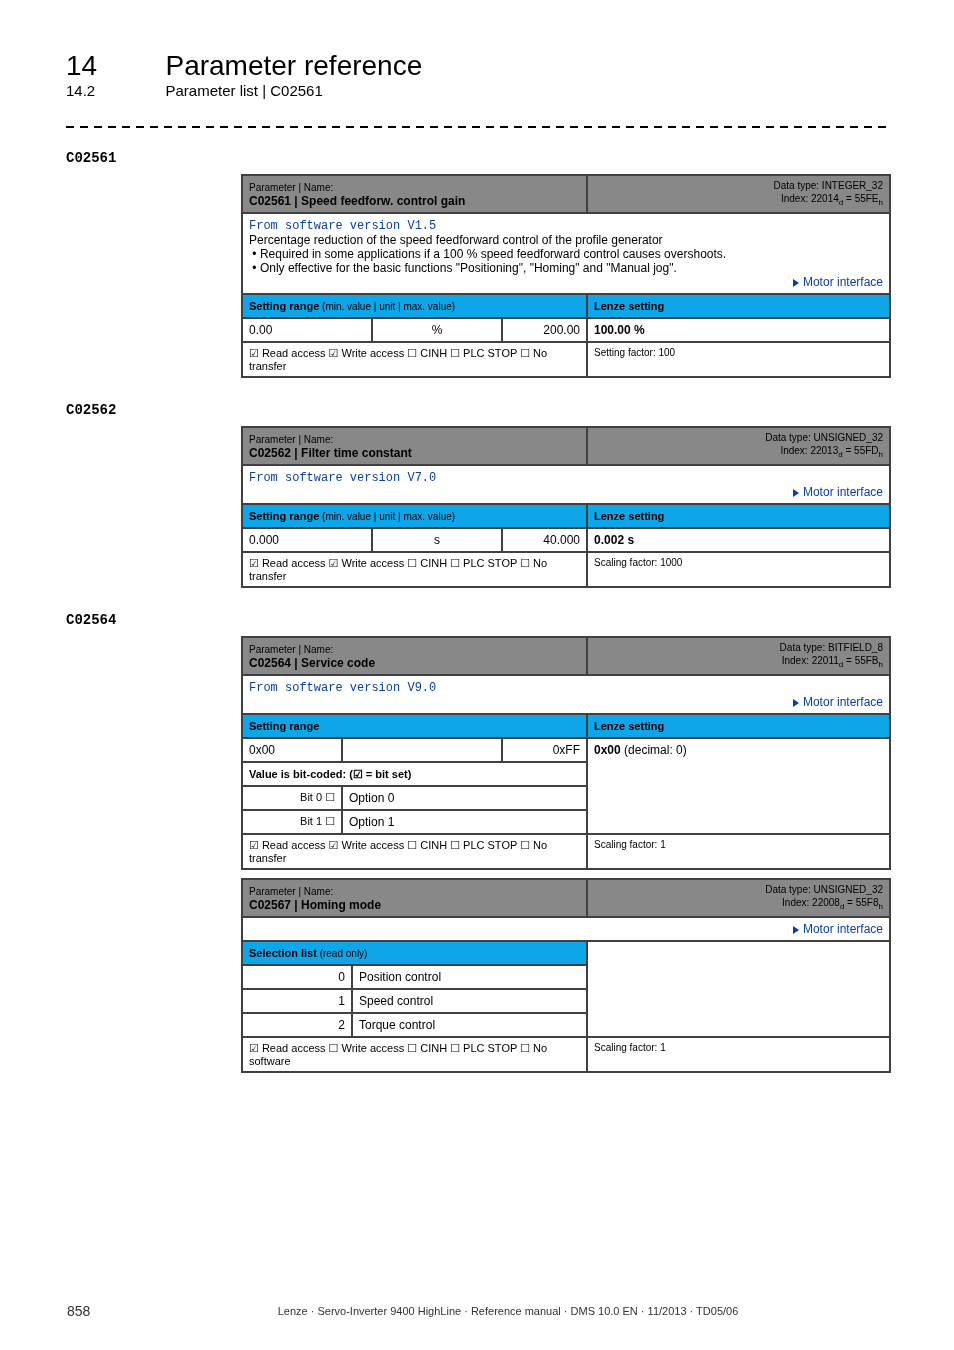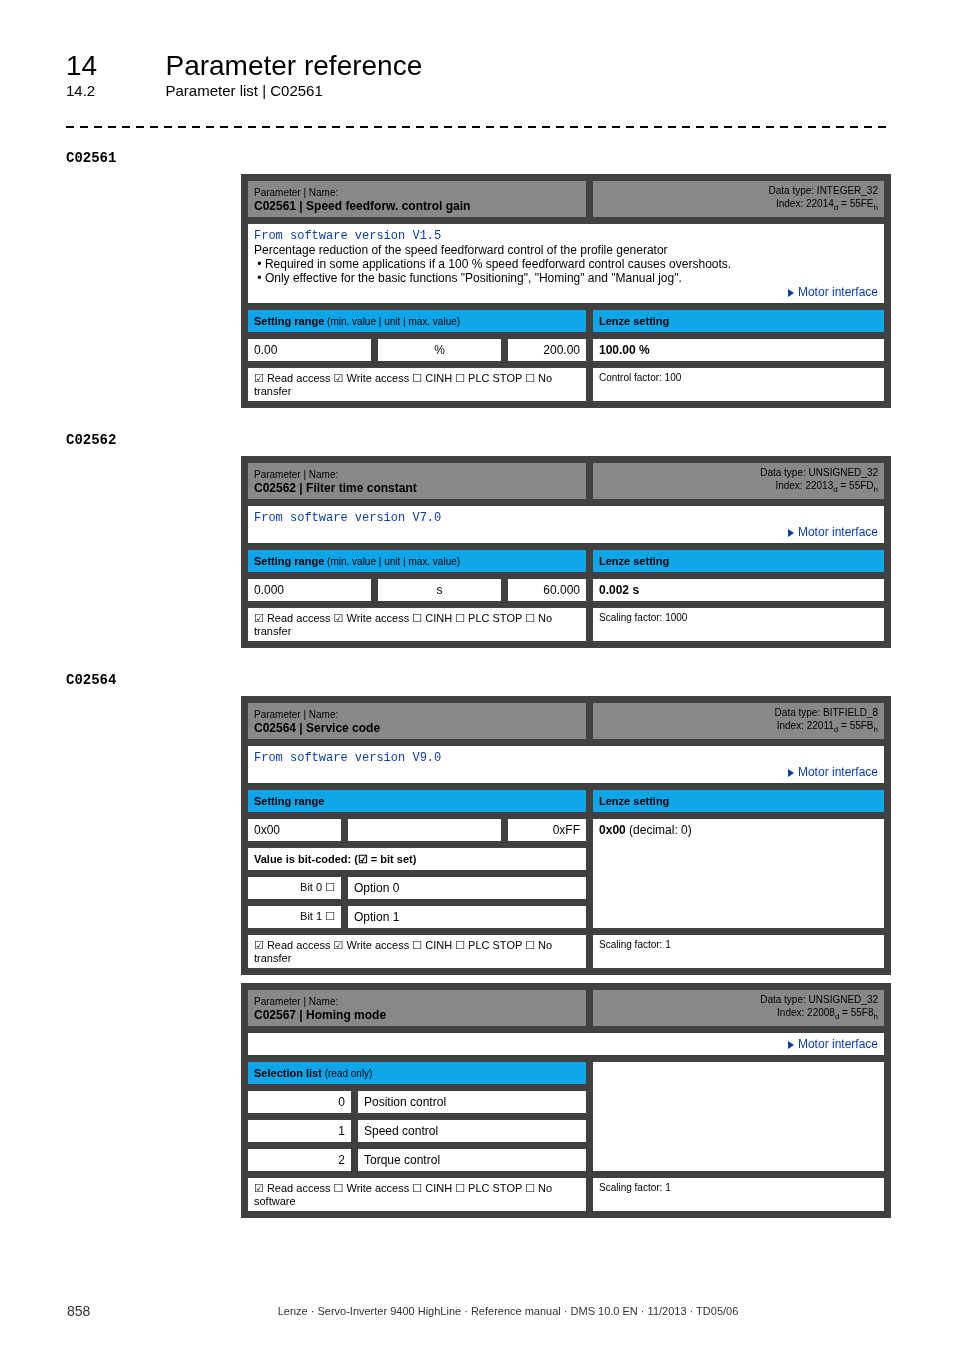--- a/index.html
+++ b/index.html
@@ -58,7 +58,7 @@
     table-layout: fixed;
   }
   table.param td, table.param th {
-    border: 7px solid #404040;
+    border: 2px solid #404040;
     padding: 4px 6px;
     vertical-align: top;
   }

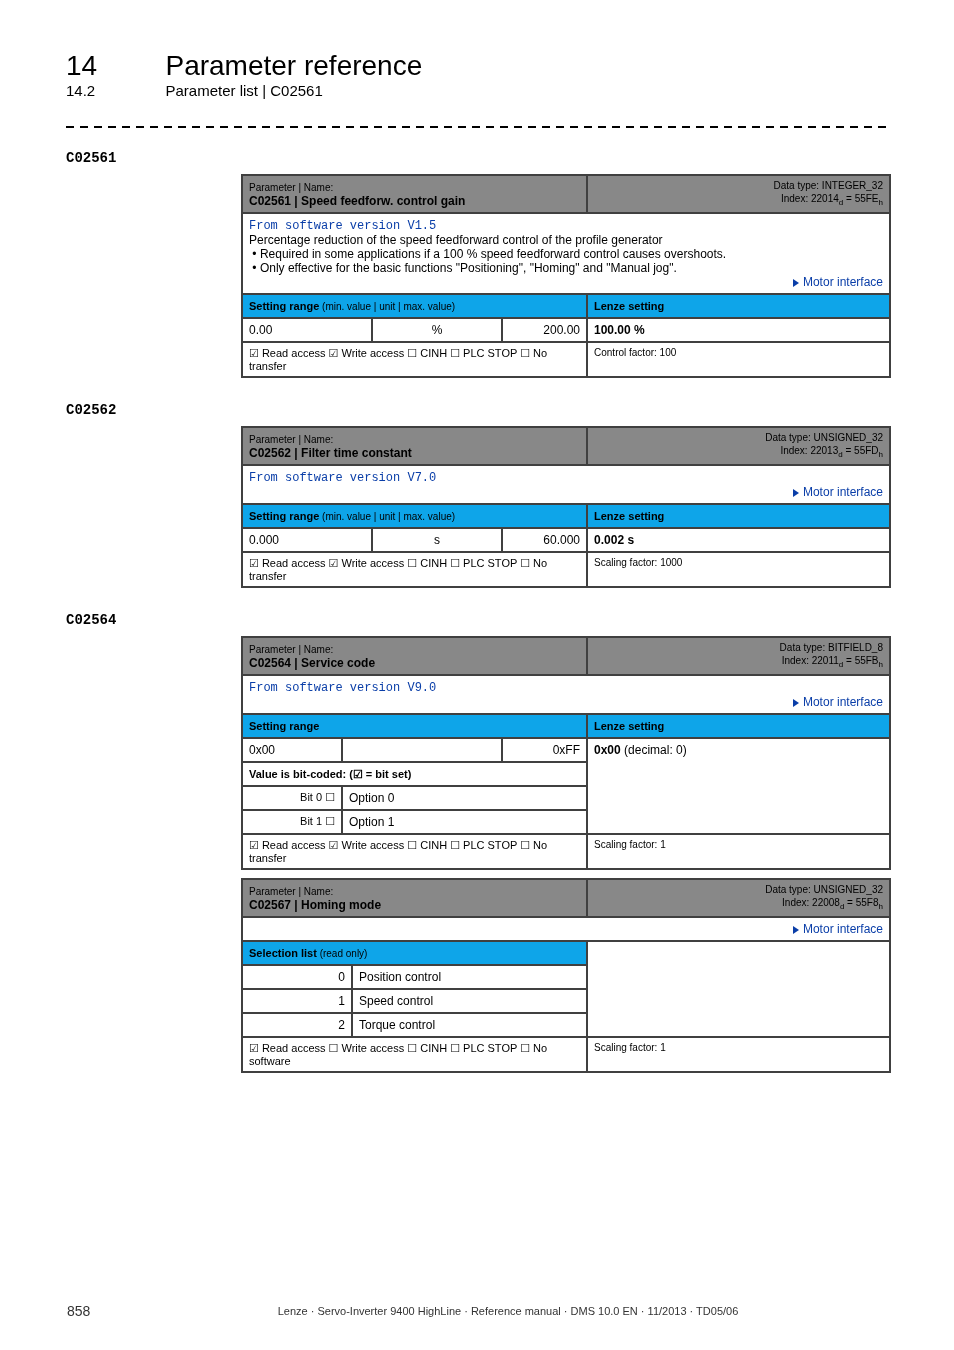--- a/index.html
+++ b/index.html
@@ -184,7 +184,7 @@
       </tr>
       <tr class="nb">
         <td colspan="3" class="tiny cbx">☑ Read access   ☑ Write access   ☐ CINH   ☐ PLC STOP   ☐ No transfer</td>
-        <td class="tiny">Control factor: 100</td>
+        <td class="tiny">Setting factor: 100</td>
       </tr>
     </tbody>
       </table>

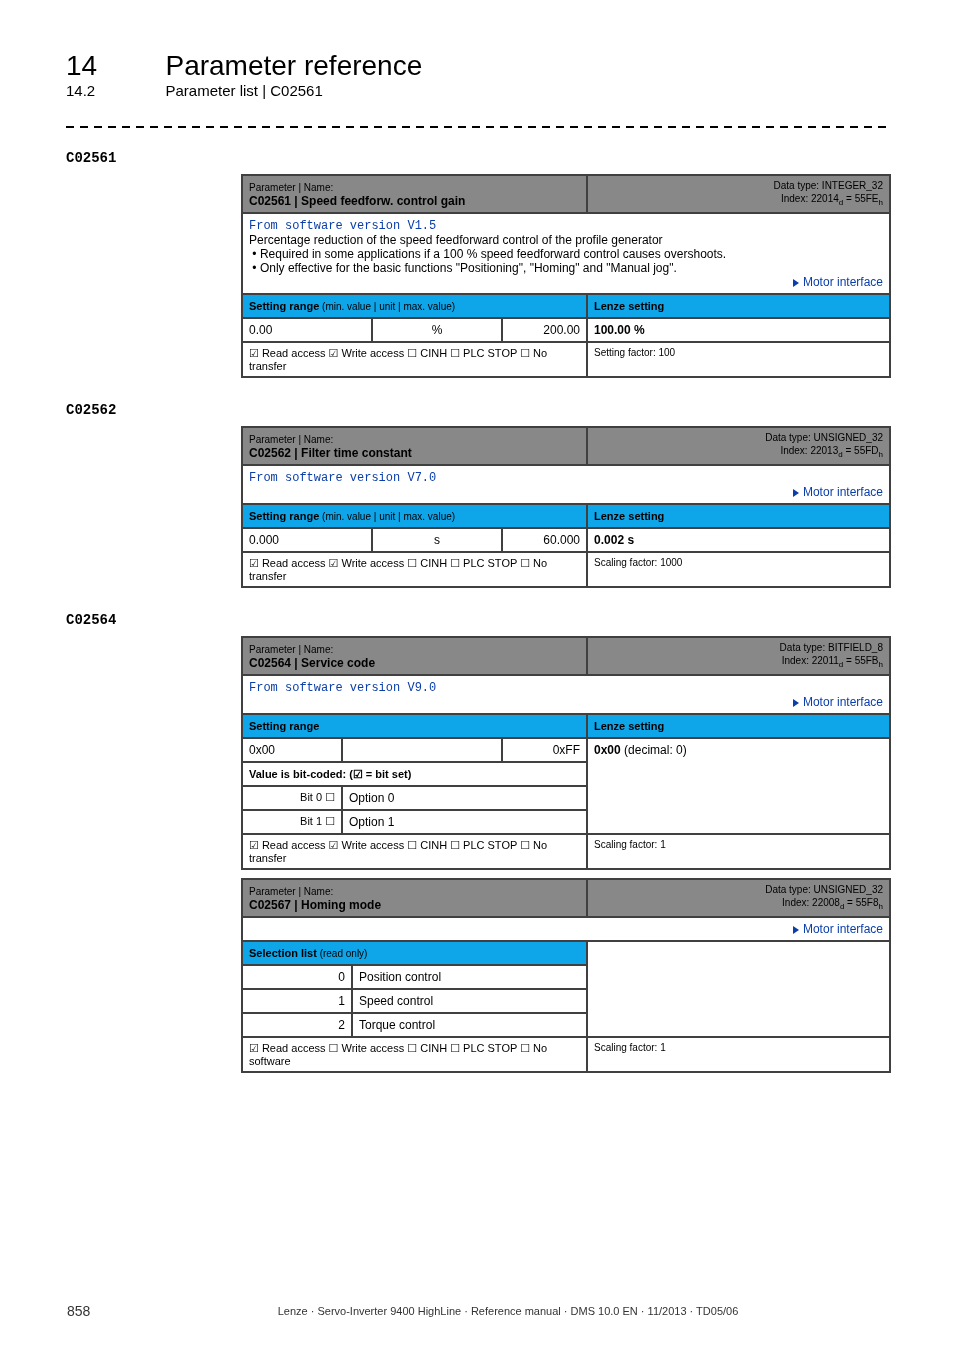--- a/index.html
+++ b/index.html
@@ -223,7 +223,7 @@
       <tr class="nb">
         <td>0.000</td>
         <td style="text-align:center">s</td>
-        <td class="rt">60.000</td>
+        <td class="rt">40.000</td>
         <td><b>0.002 s</b></td>
       </tr>
       <tr class="nb">

